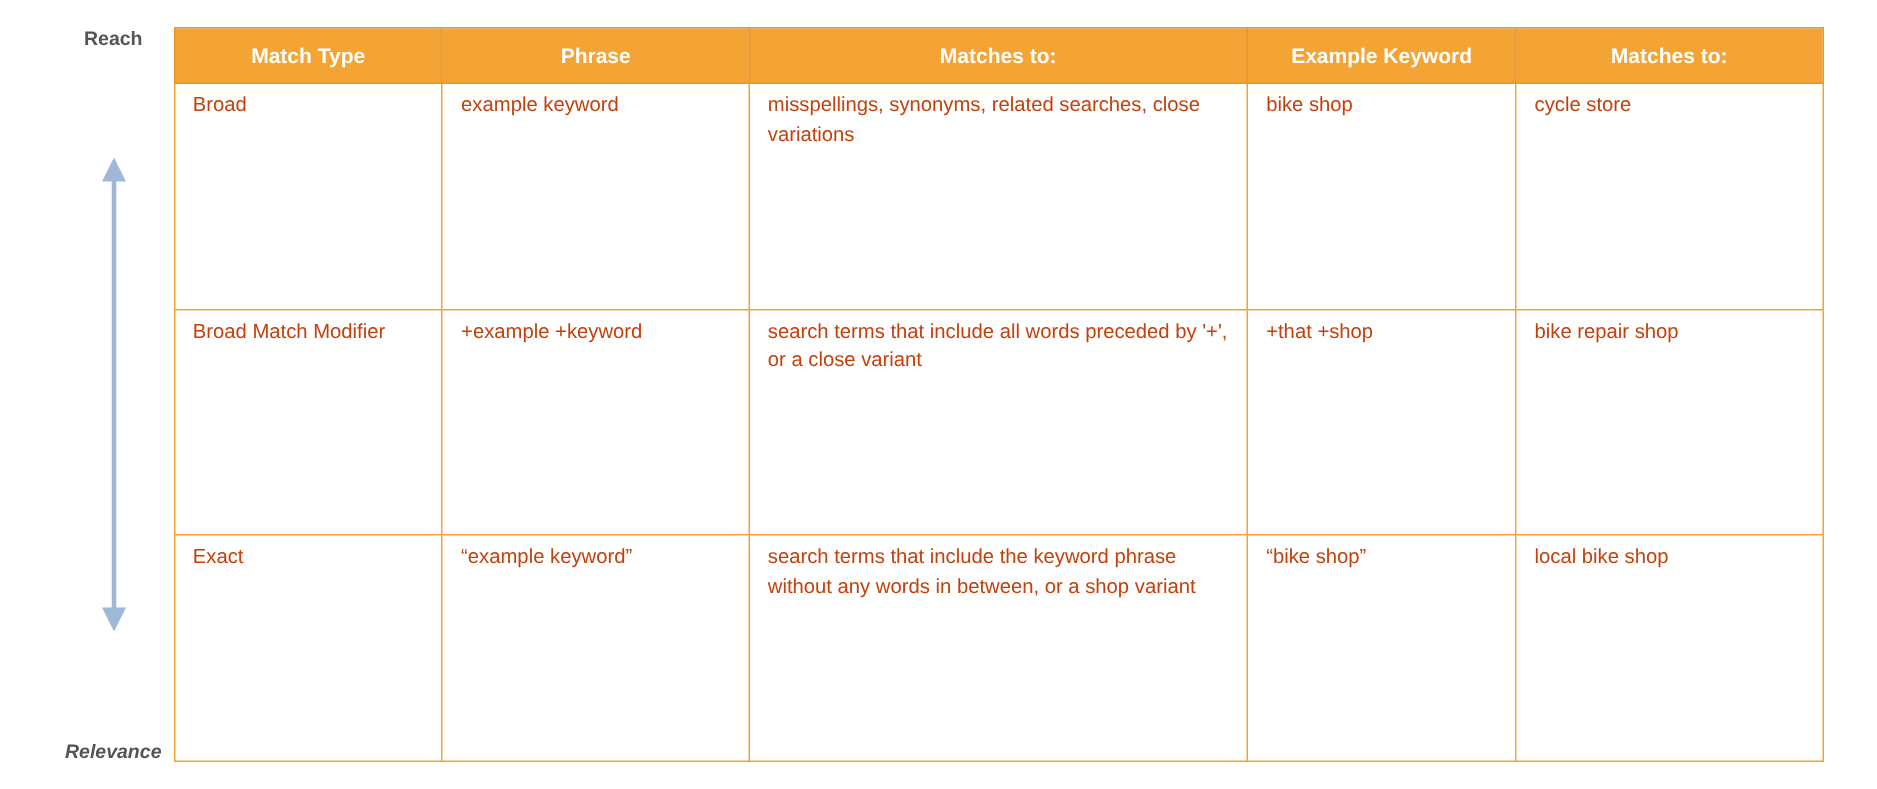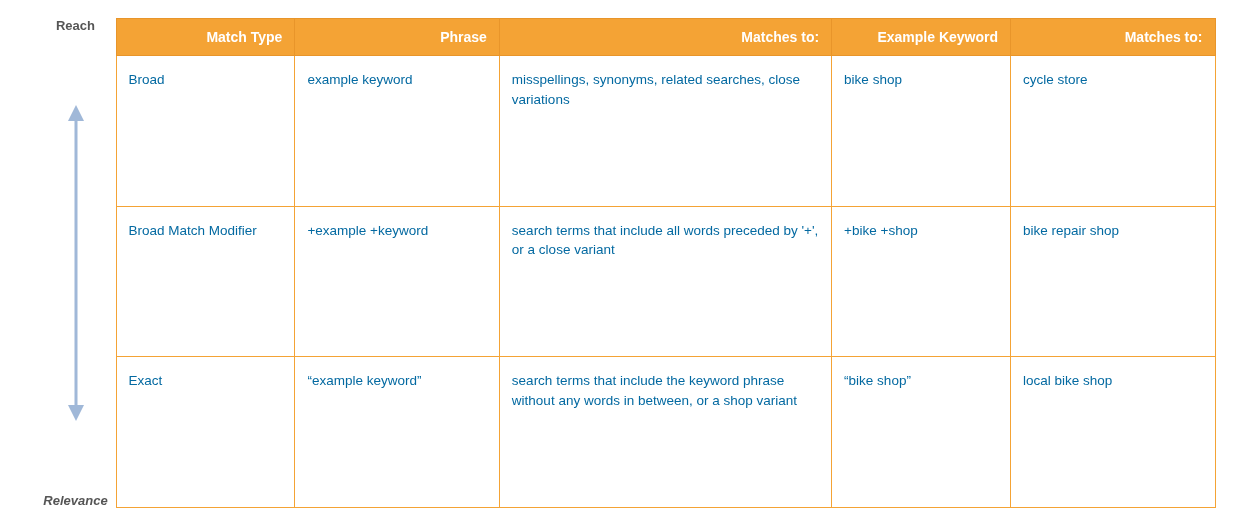--- a/index.html
+++ b/index.html
@@ -64,7 +64,7 @@
       color: #fff;
       font-weight: bold;
       padding: 10px 12px;
-      text-align: right;
+      text-align: center;
       border: 1px solid #e8952a;
       font-size: 14px;
     }

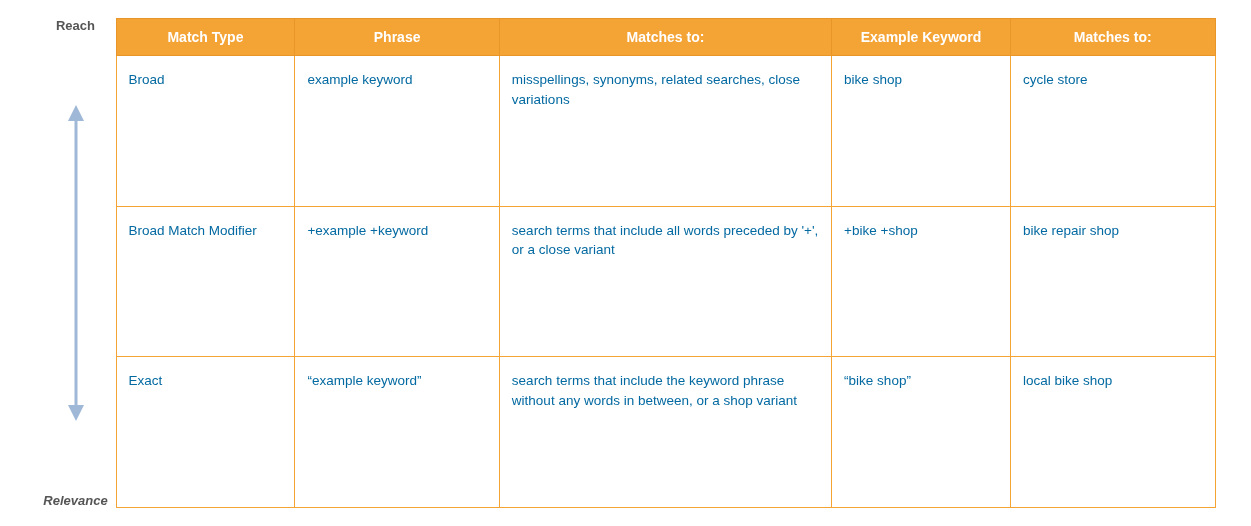--- a/index.html
+++ b/index.html
@@ -69,10 +69,10 @@
       font-size: 14px;
     }
     tbody tr td {
-      padding: 14px 12px;
+      padding: 4px 12px;
       border: 1px solid #f4a335;
       vertical-align: top;
-      color: #0369a1;
+      color: #c2410c;
       font-size: 13.5px;
       line-height: 1.45;
     }

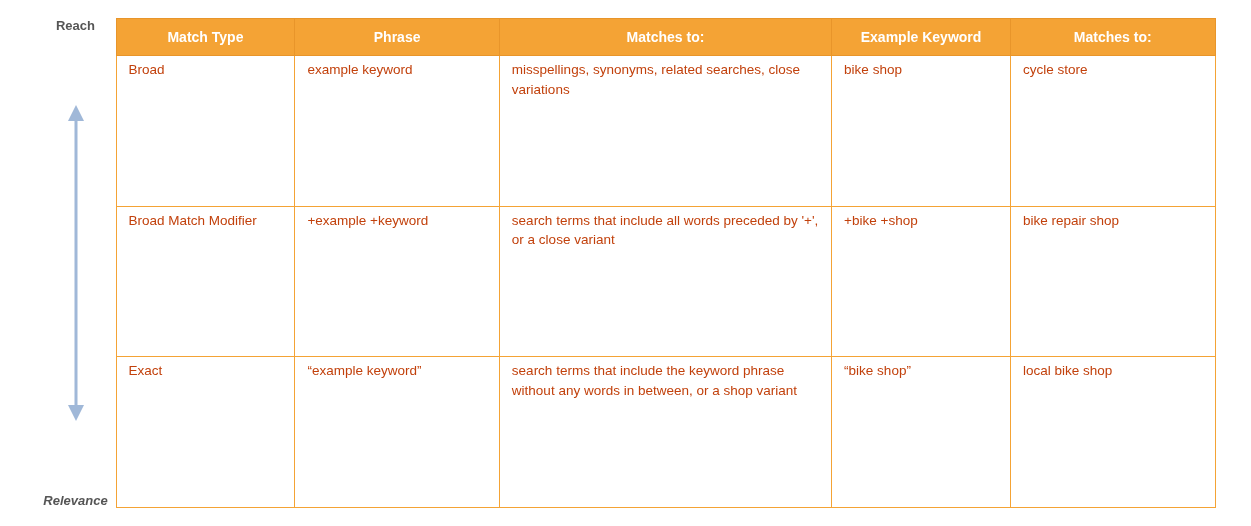--- a/index.html
+++ b/index.html
@@ -145,7 +145,7 @@
             <td>Broad Match Modifier</td>
             <td>+example +keyword</td>
             <td>search terms that include all words preceded by '+', or a close variant</td>
-            <td>+bike +shop</td>
+            <td>+that +shop</td>
             <td>bike repair shop</td>
           </tr>
           <tr>

